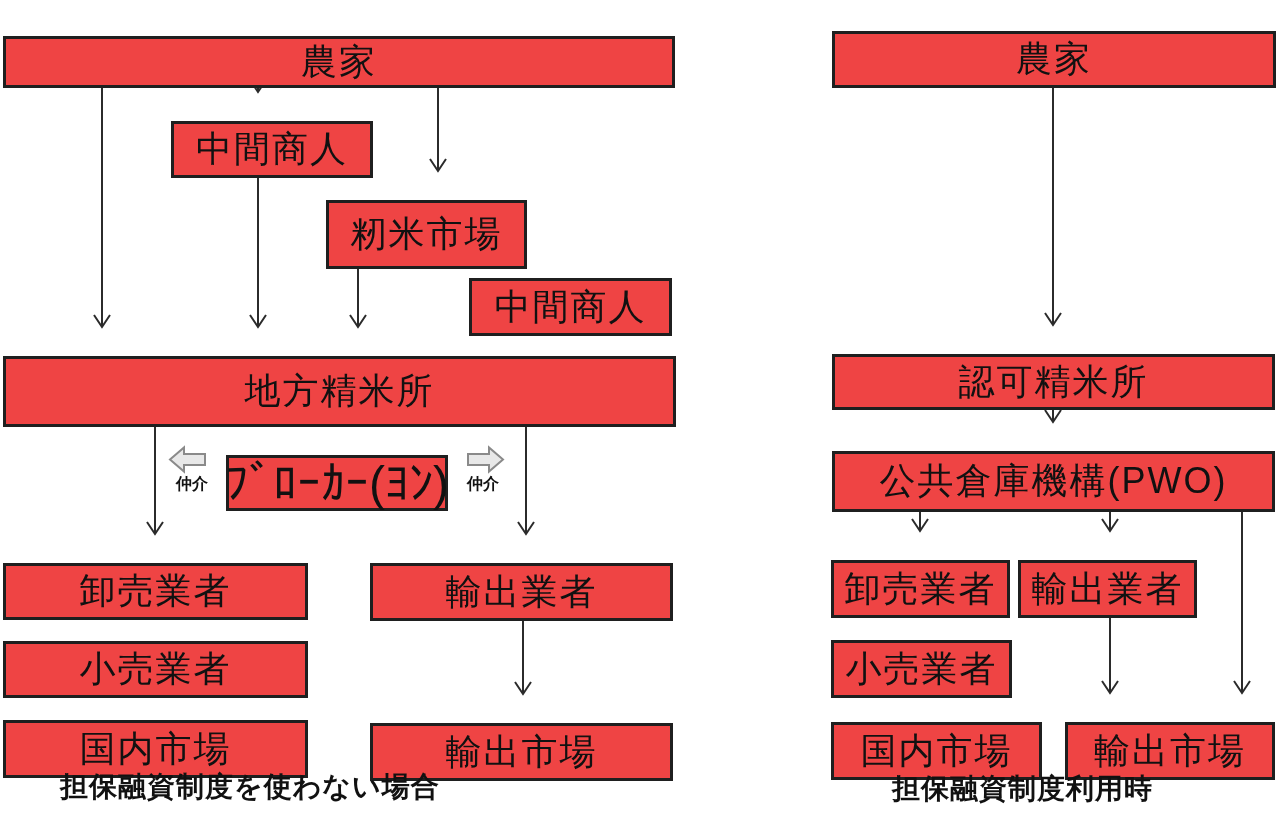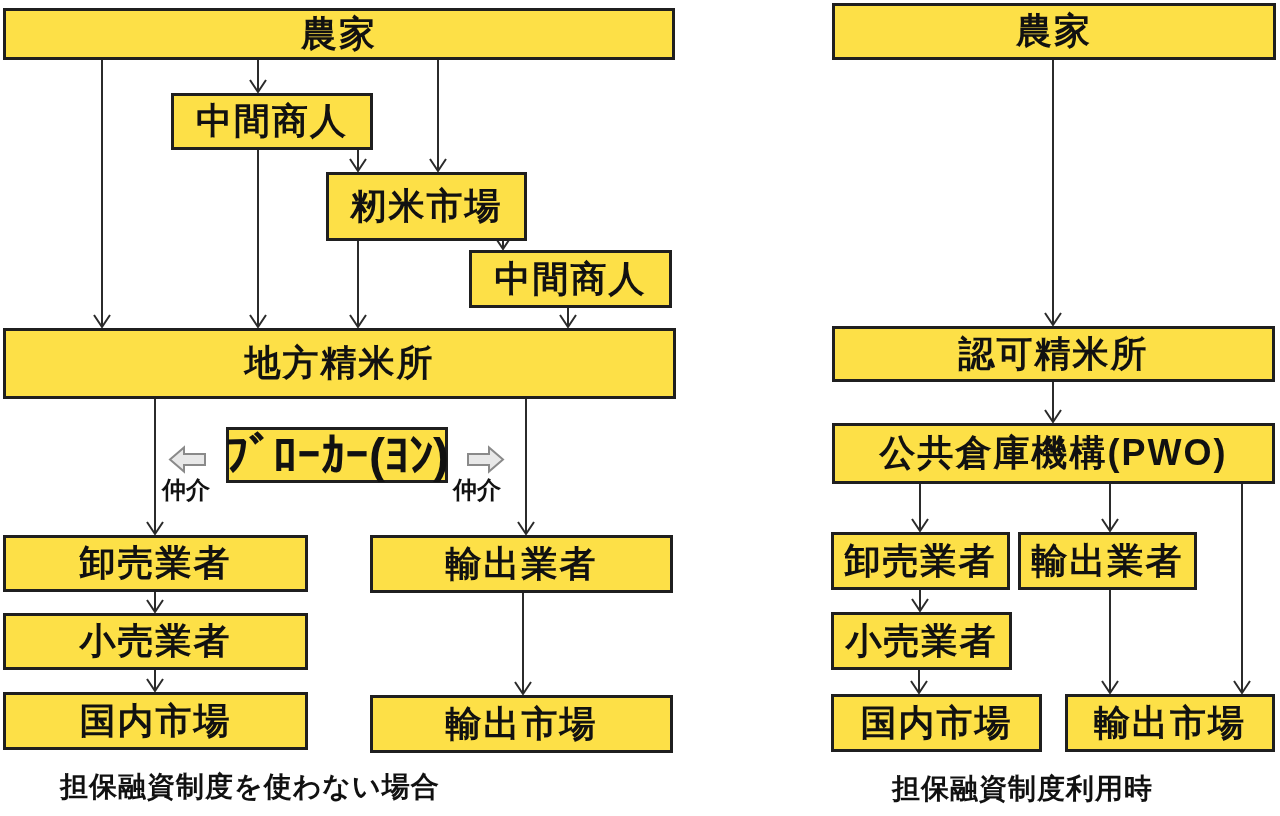--- a/index.html
+++ b/index.html
@@ -23,15 +23,16 @@
     position: absolute;
     z-index: 1;
     box-sizing: border-box;
-    background: #fde047;
+    background: #ef4444;
     border: 3px solid #1f1f1f;
     display: flex;
     align-items: center;
     justify-content: center;
     font-size: 36px;
-    font-weight: 700;
+    font-weight: 400;
     letter-spacing: 2px;
     white-space: nowrap;
+    margin-top: 28px;
   }
   .node.broker { font-size: 48px; letter-spacing: 0; }
   .mediation {

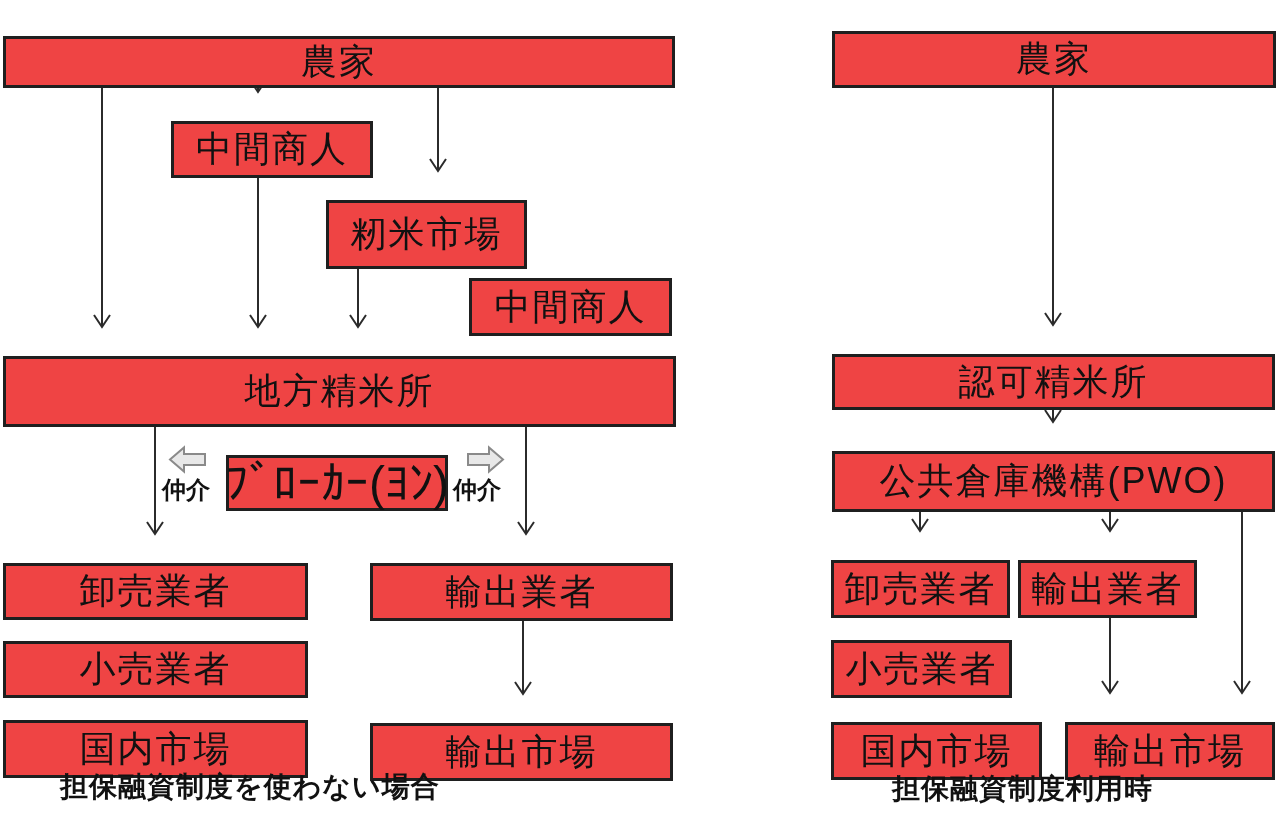--- a/index.html
+++ b/index.html
@@ -39,7 +39,8 @@
     position: absolute;
     z-index: 1;
     width: 60px;
-    font-size: 24px;
+    text-align: center;
+    font-size: 16px;
     font-weight: 600;
   }
   .caption {

